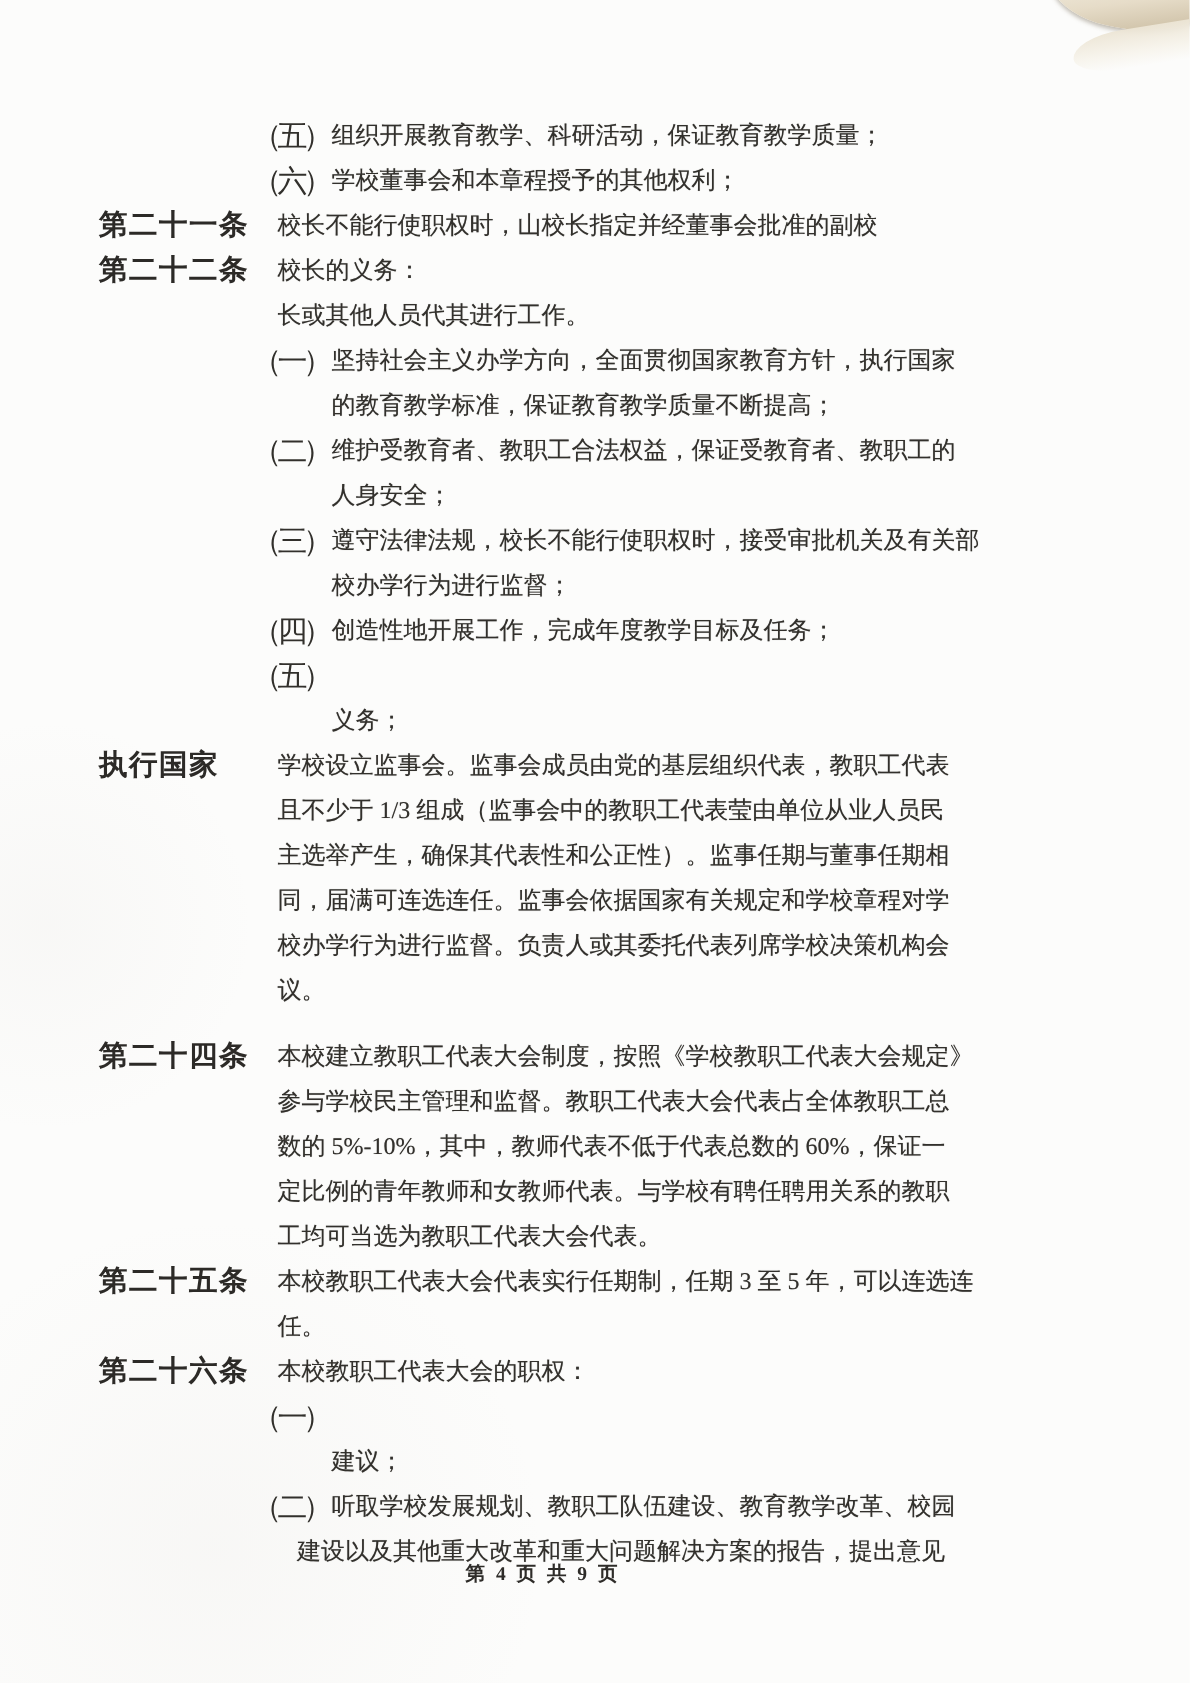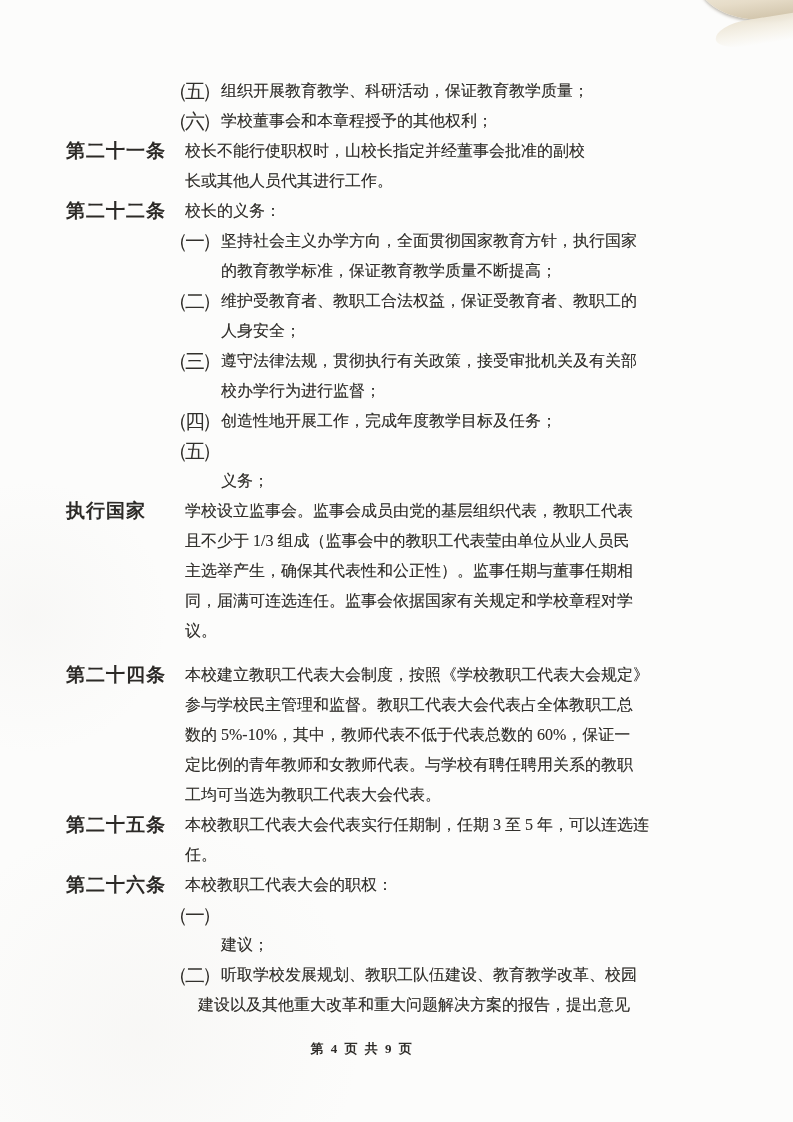--- a/index.html
+++ b/index.html
@@ -87,11 +87,11 @@
         <span class="txt article">校长不能行使职权时，山校长指定并经董事会批准的副校</span>
       </div>
       <div class="line">
-        <span class="txt cont-article">长或其他人员代其进行工作。</span>
+        <span class="lbl">第二十二条</span>
+        <span class="txt article">校长的义务：</span>
       </div>
       <div class="line">
-        <span class="lbl">第二十二条</span>
-        <span class="txt article">校长的义务：</span>
+        <span class="txt cont-article">长或其他人员代其进行工作。</span>
       </div>
       <div class="line">
         <span class="num">（一）</span>

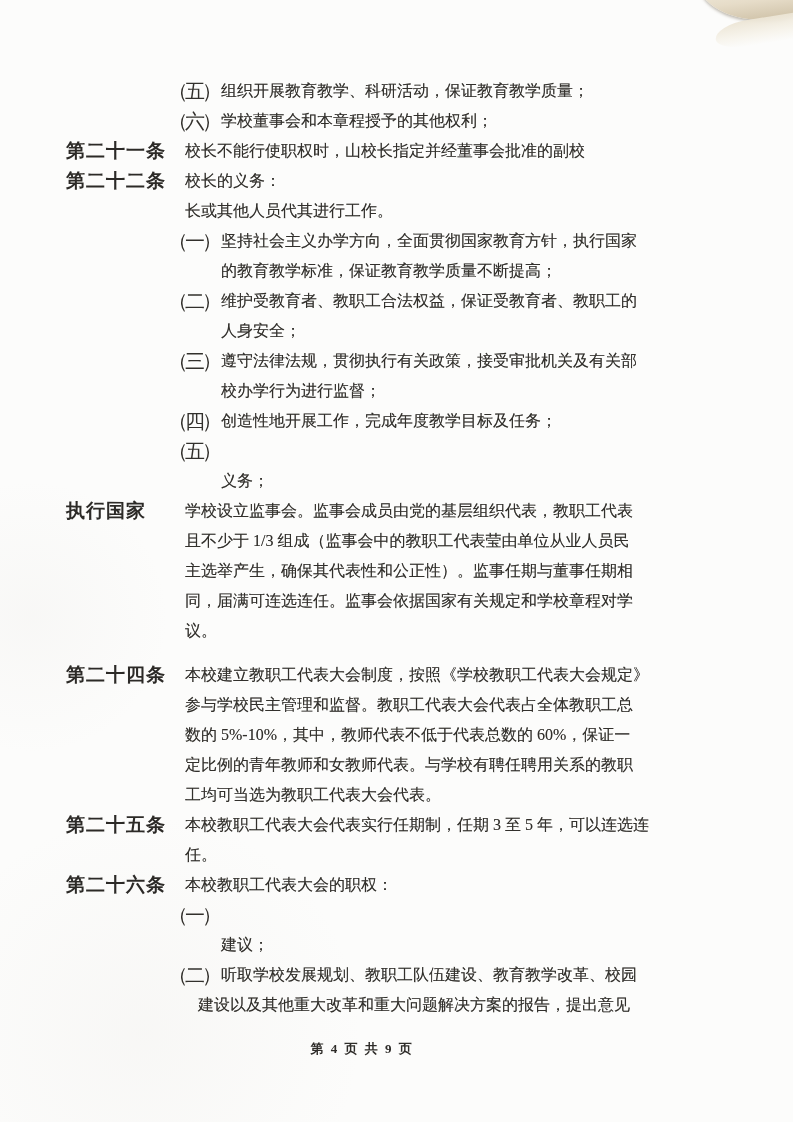--- a/index.html
+++ b/index.html
@@ -109,7 +109,7 @@
       </div>
       <div class="line">
         <span class="num">（三）</span>
-        <span class="txt sub">遵守法律法规，贯彻执行有关政策，接受审批机关及有关部</span>
+        <span class="txt sub">遵守法律法规，校长不能行使职权时，接受审批机关及有关部</span>
       </div>
       <div class="line">
         <span class="txt cont-sub">校办学行为进行监督；</span>

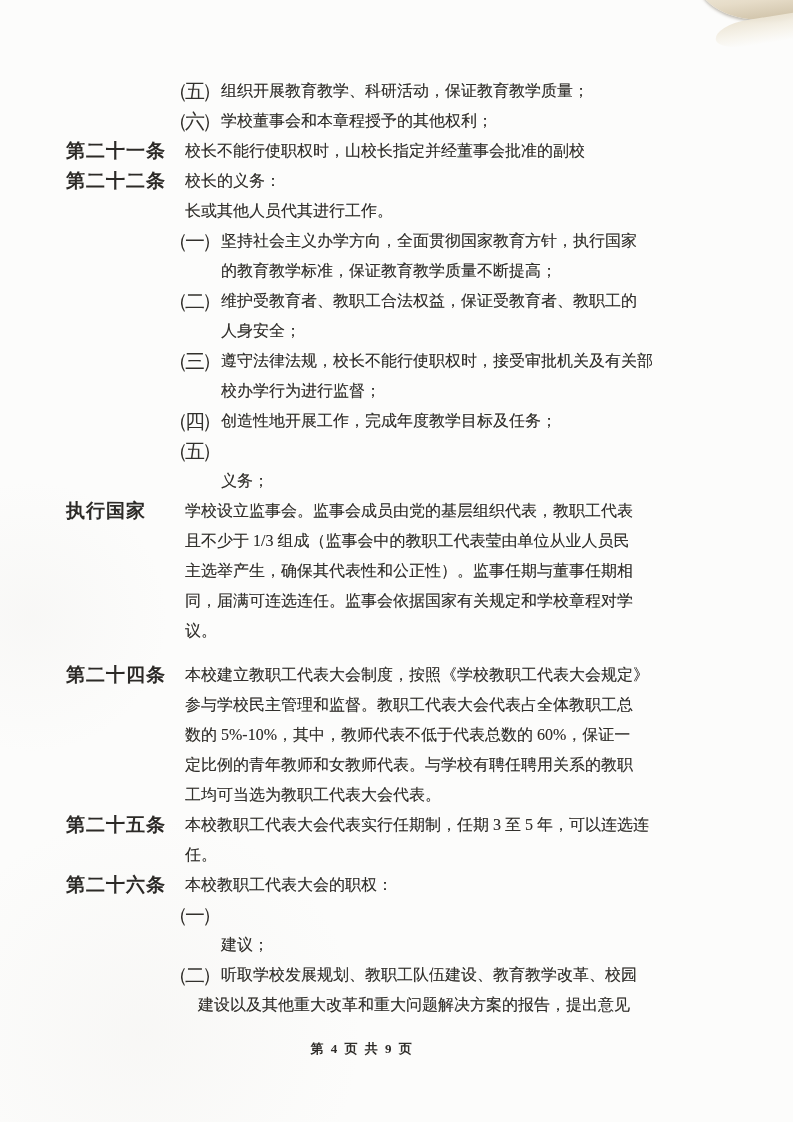--- a/index.html
+++ b/index.html
@@ -138,6 +138,9 @@
         <span class="txt cont-article">同，届满可连选连任。监事会依据国家有关规定和学校章程对学</span>
       </div>
       <div class="line">
+        <span class="txt cont-article">校办学行为进行监督。负责人或其委托代表列席学校决策机构会</span>
+      </div>
+      <div class="line">
         <span class="txt cont-article">议。</span>
       </div>
       <div class="gap"></div>

